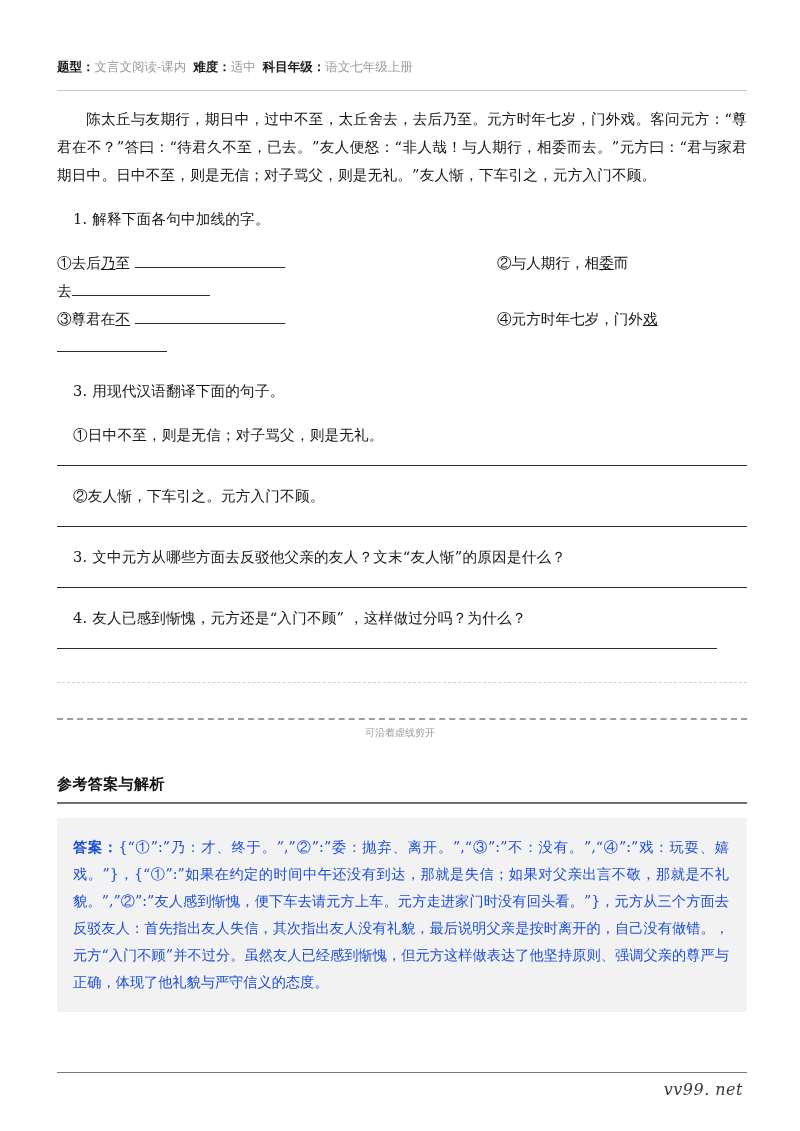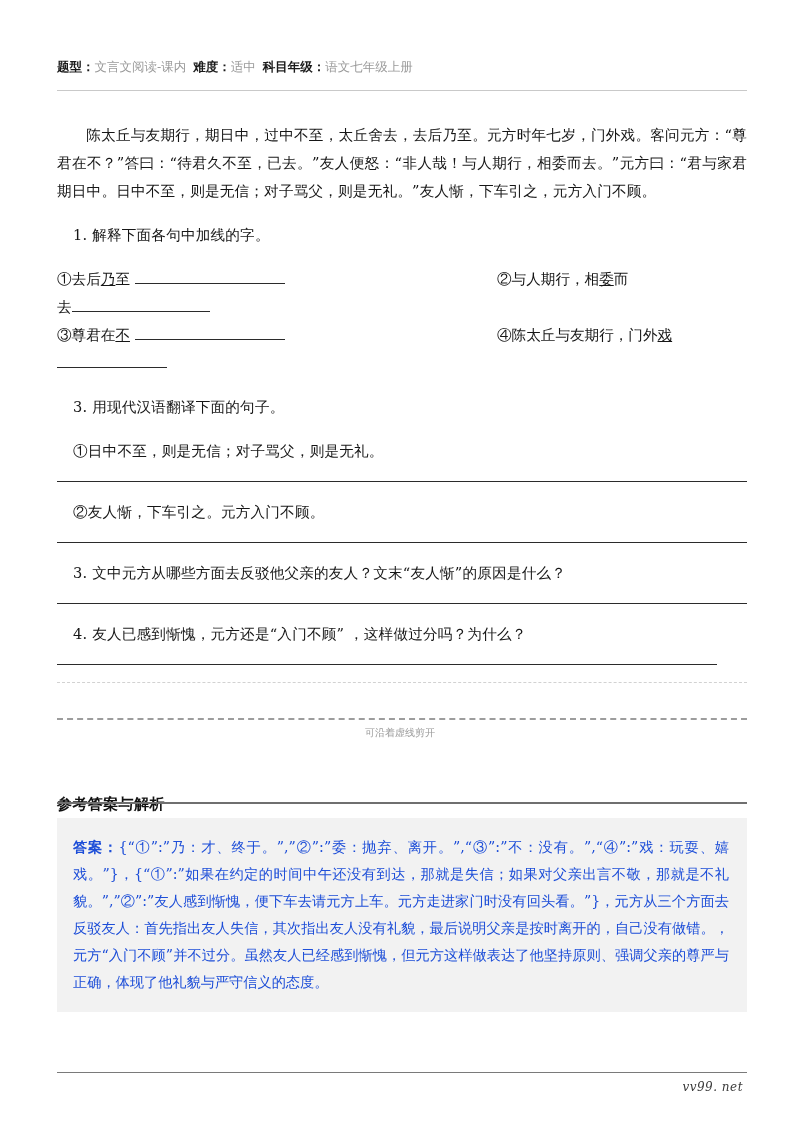--- a/index.html
+++ b/index.html
@@ -65,7 +65,7 @@
 
   .passage {
     text-indent: 2em;
-    margin: 16px 0 2px 0;
+    margin: 0 0 2px 0;
     letter-spacing: 0.2px;
   }
 

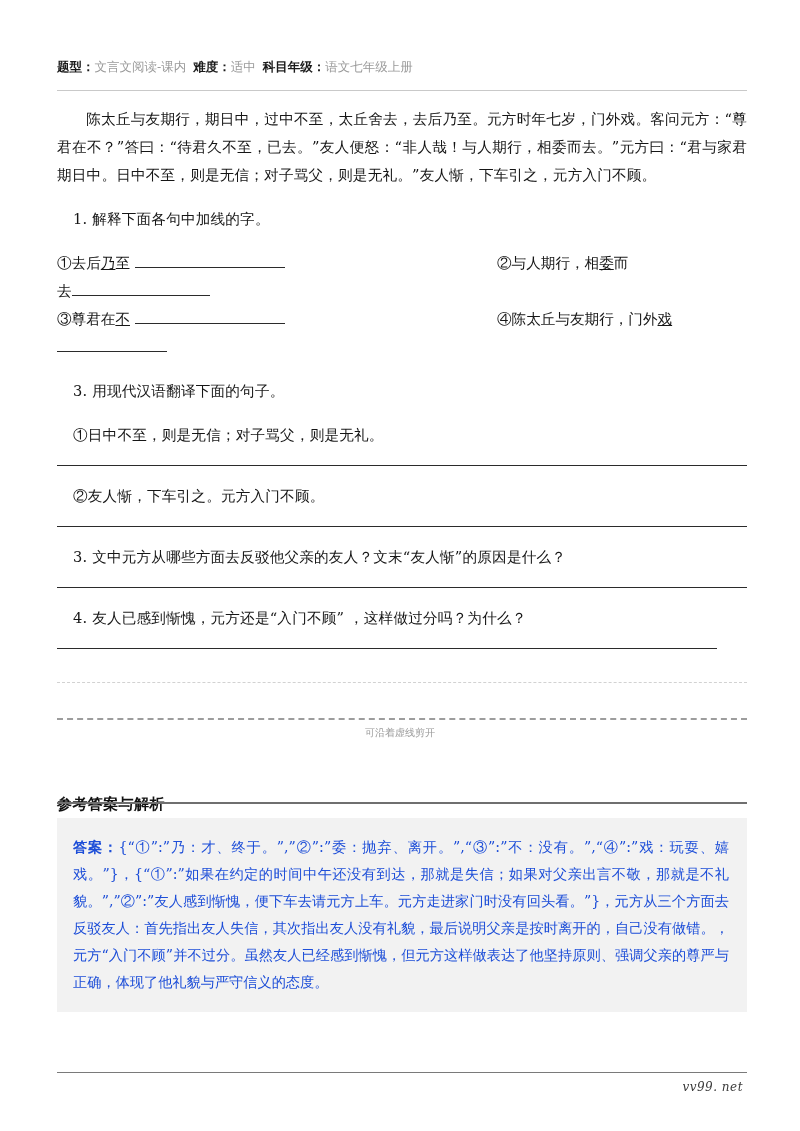--- a/index.html
+++ b/index.html
@@ -234,7 +234,7 @@
       <div class="rowbox">
         <span>③</span><span>尊君在</span><span class="u">不</span>
         <span class="blank blank-w1"></span>
-        <span class="col-right"><span>④</span><span>陈太丘与友期行，门外</span><span class="u">戏</span></span>
+        <span class="col-right"><span>④</span><span>元方时年七岁，门外</span><span class="u">戏</span></span>
       </div>
 
       <div class="rowbox">

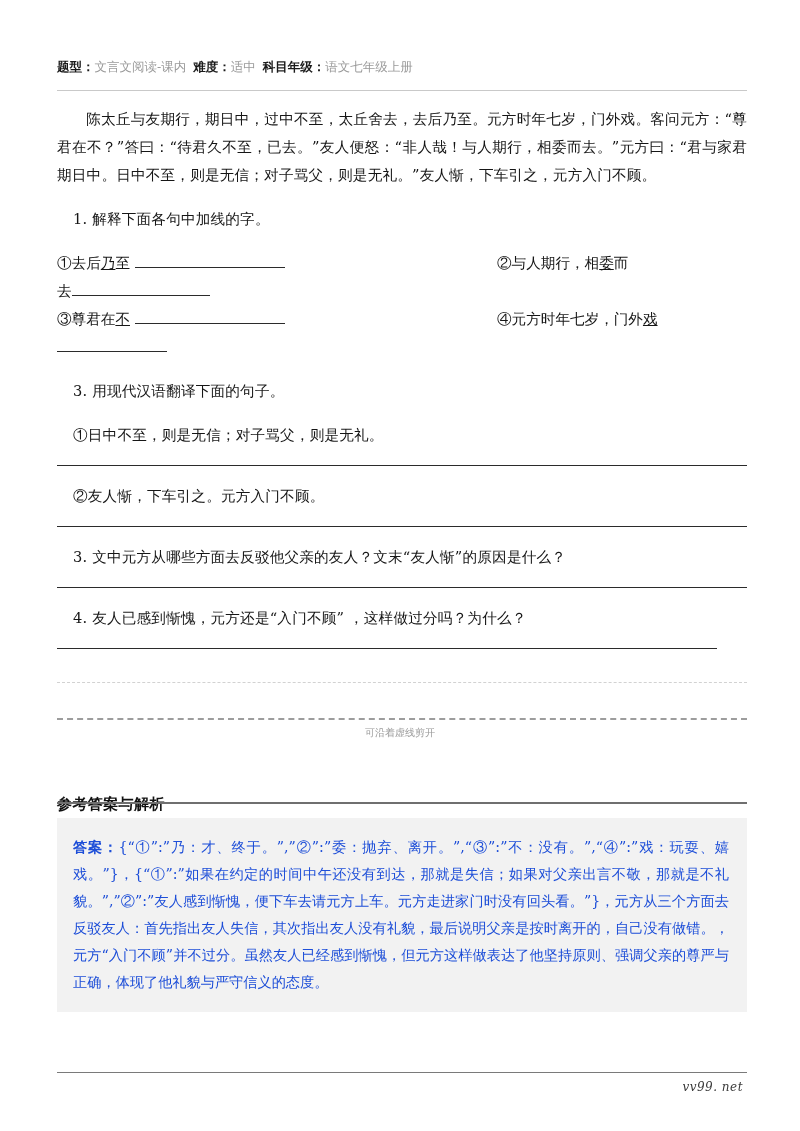--- a/index.html
+++ b/index.html
@@ -142,7 +142,6 @@
     font-weight: bold;
     color: #111;
     letter-spacing: 0.4px;
-    margin-top: 20px;
   }
   .hr-ans {
     position: absolute;

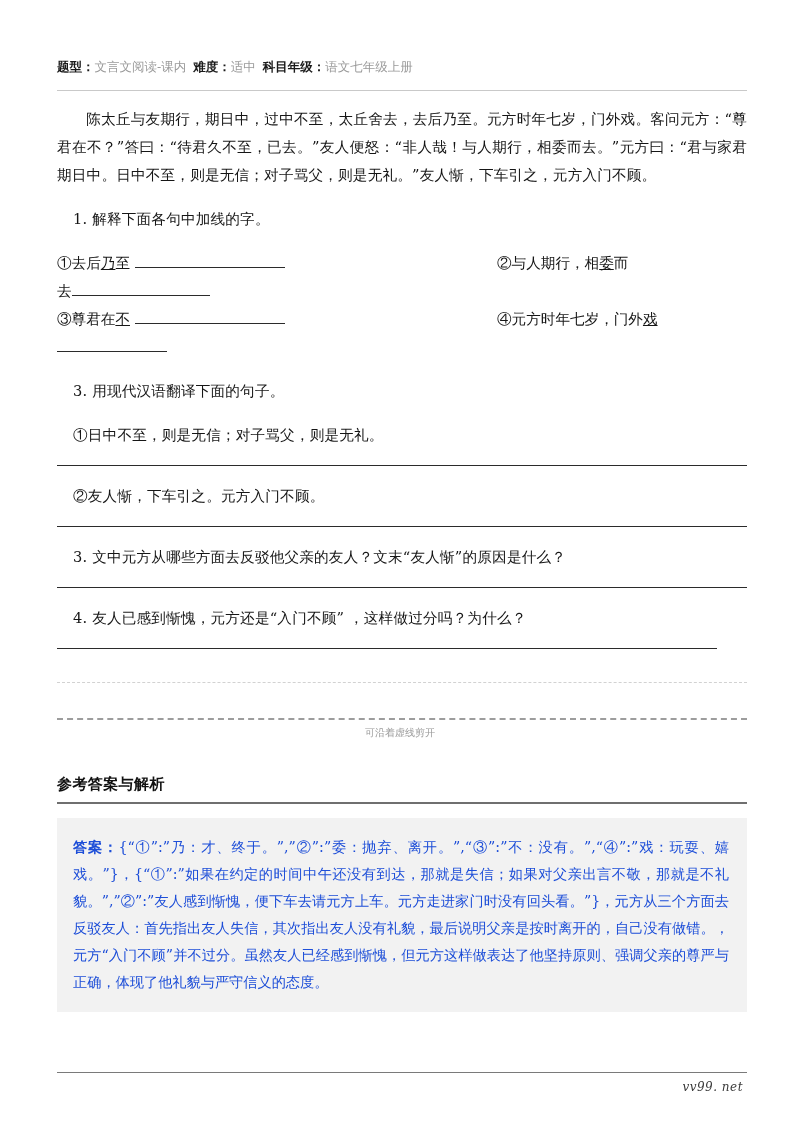--- a/index.html
+++ b/index.html
@@ -197,7 +197,7 @@
     position: absolute;
     right: 57px;
     top: 1080px;
-    font-size: 12px;
+    font-size: 16px;
     font-style: italic;
     color: #3a3a3a;
     letter-spacing: 0.5px;

